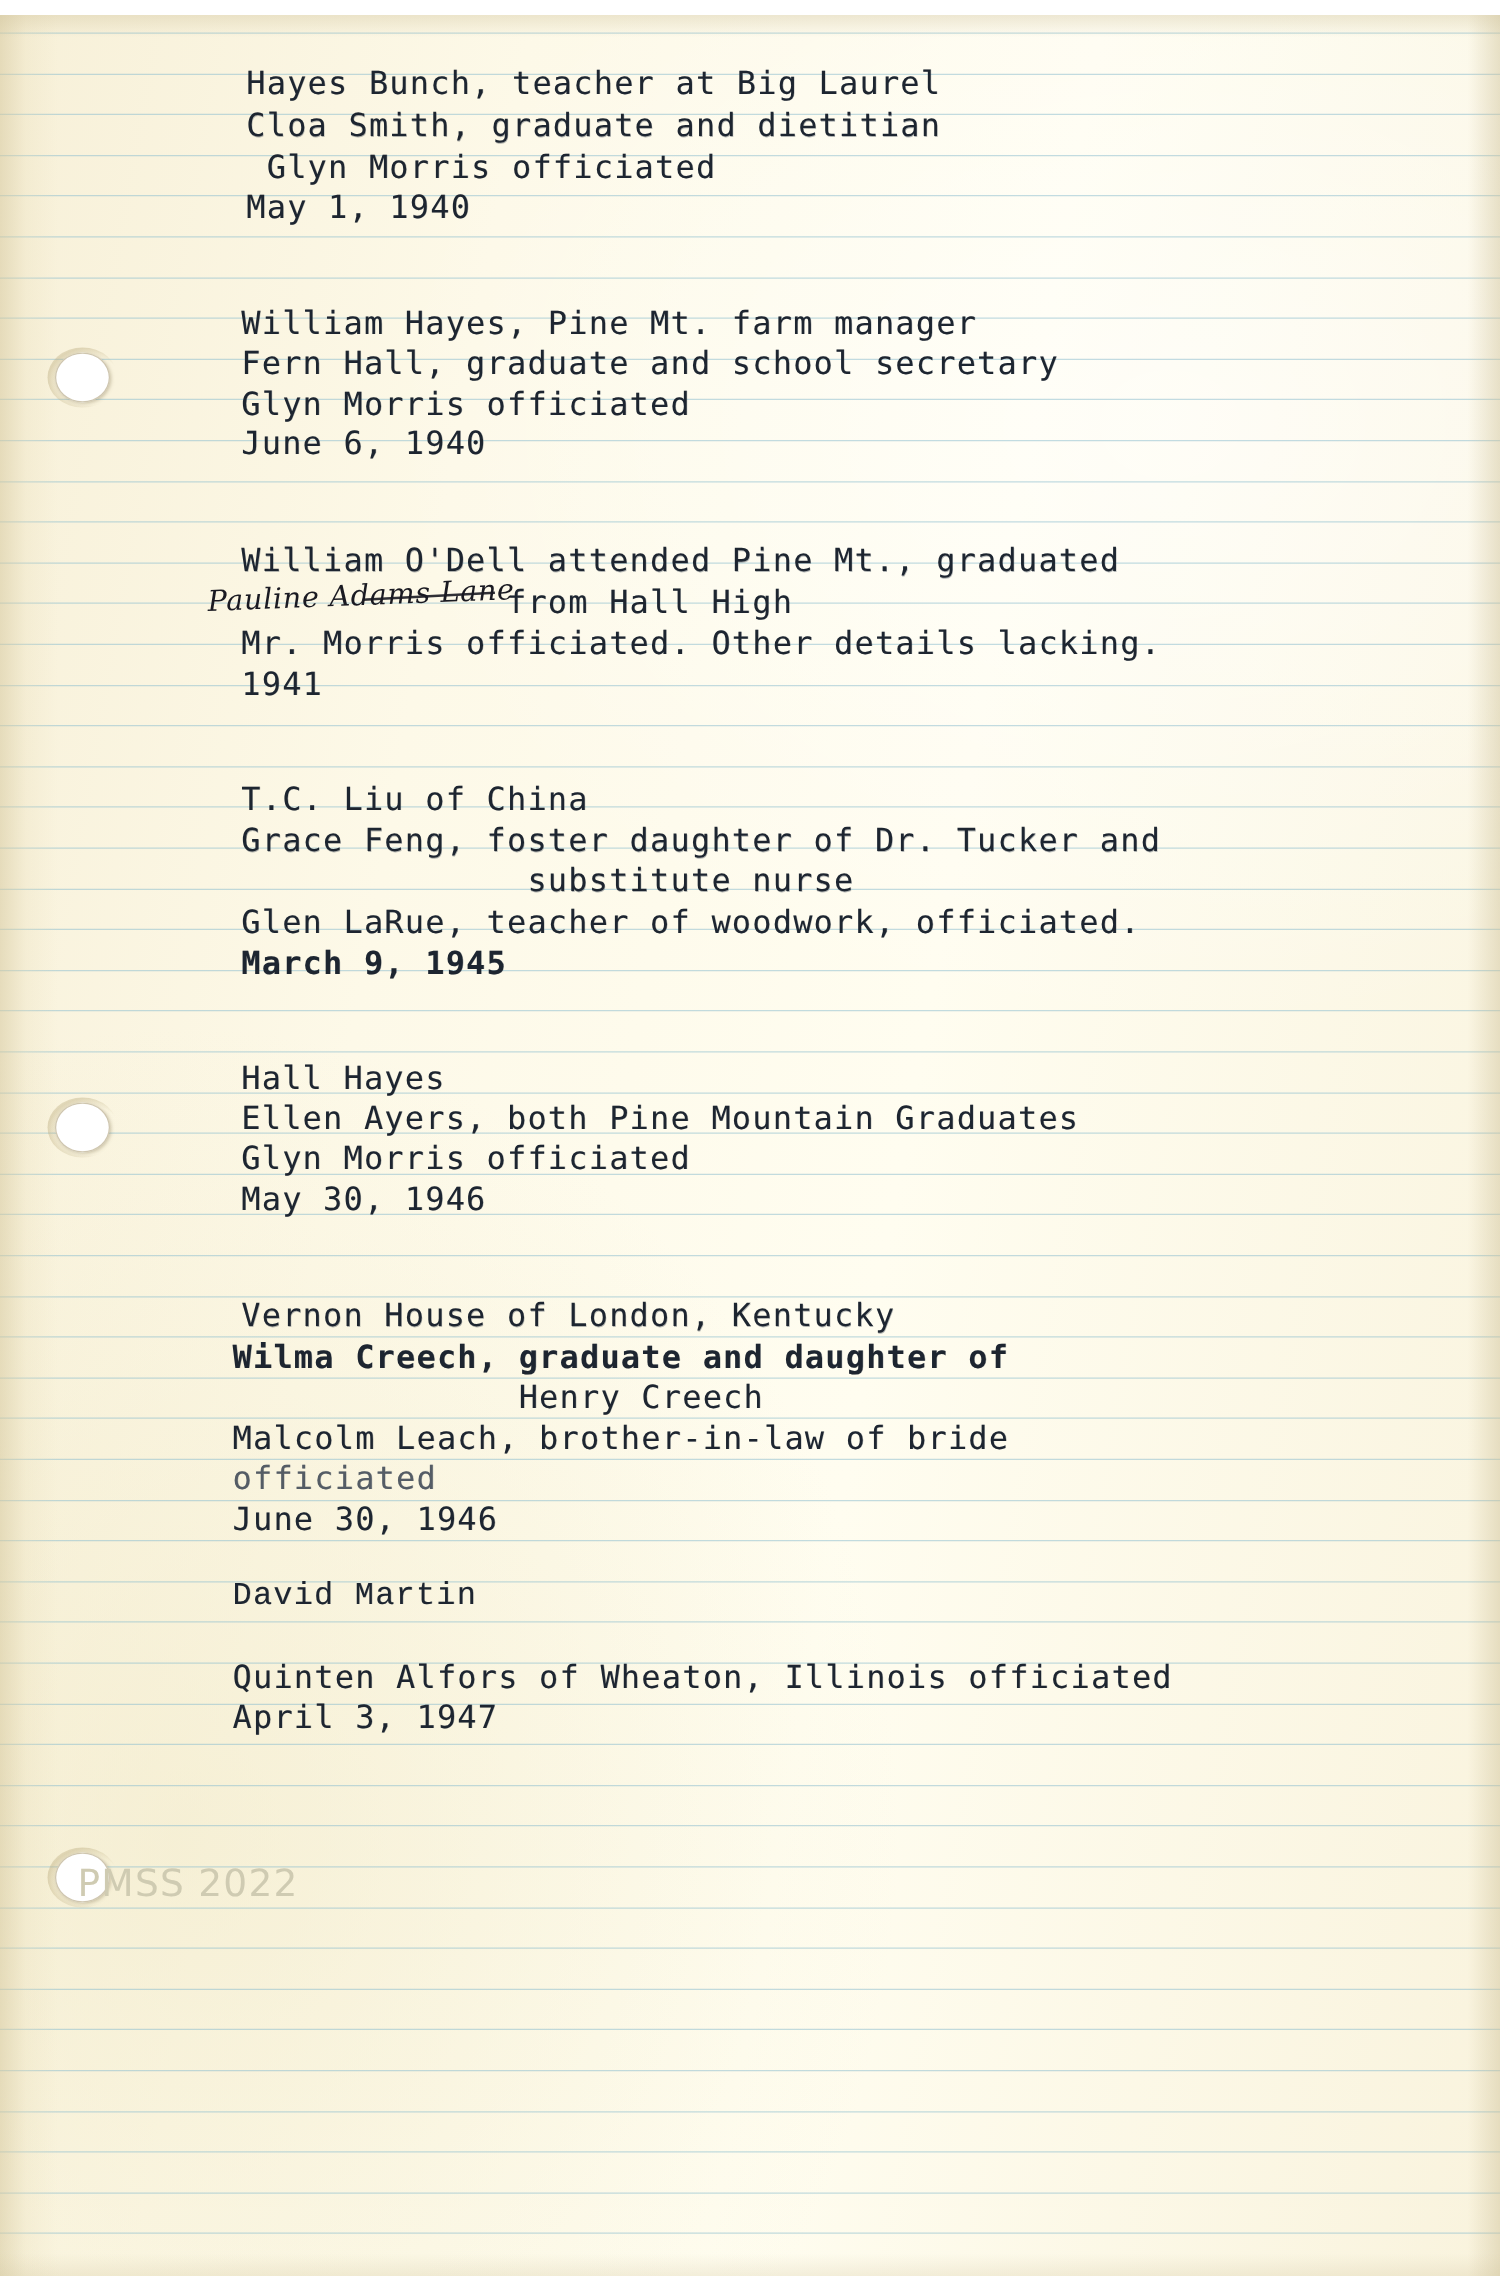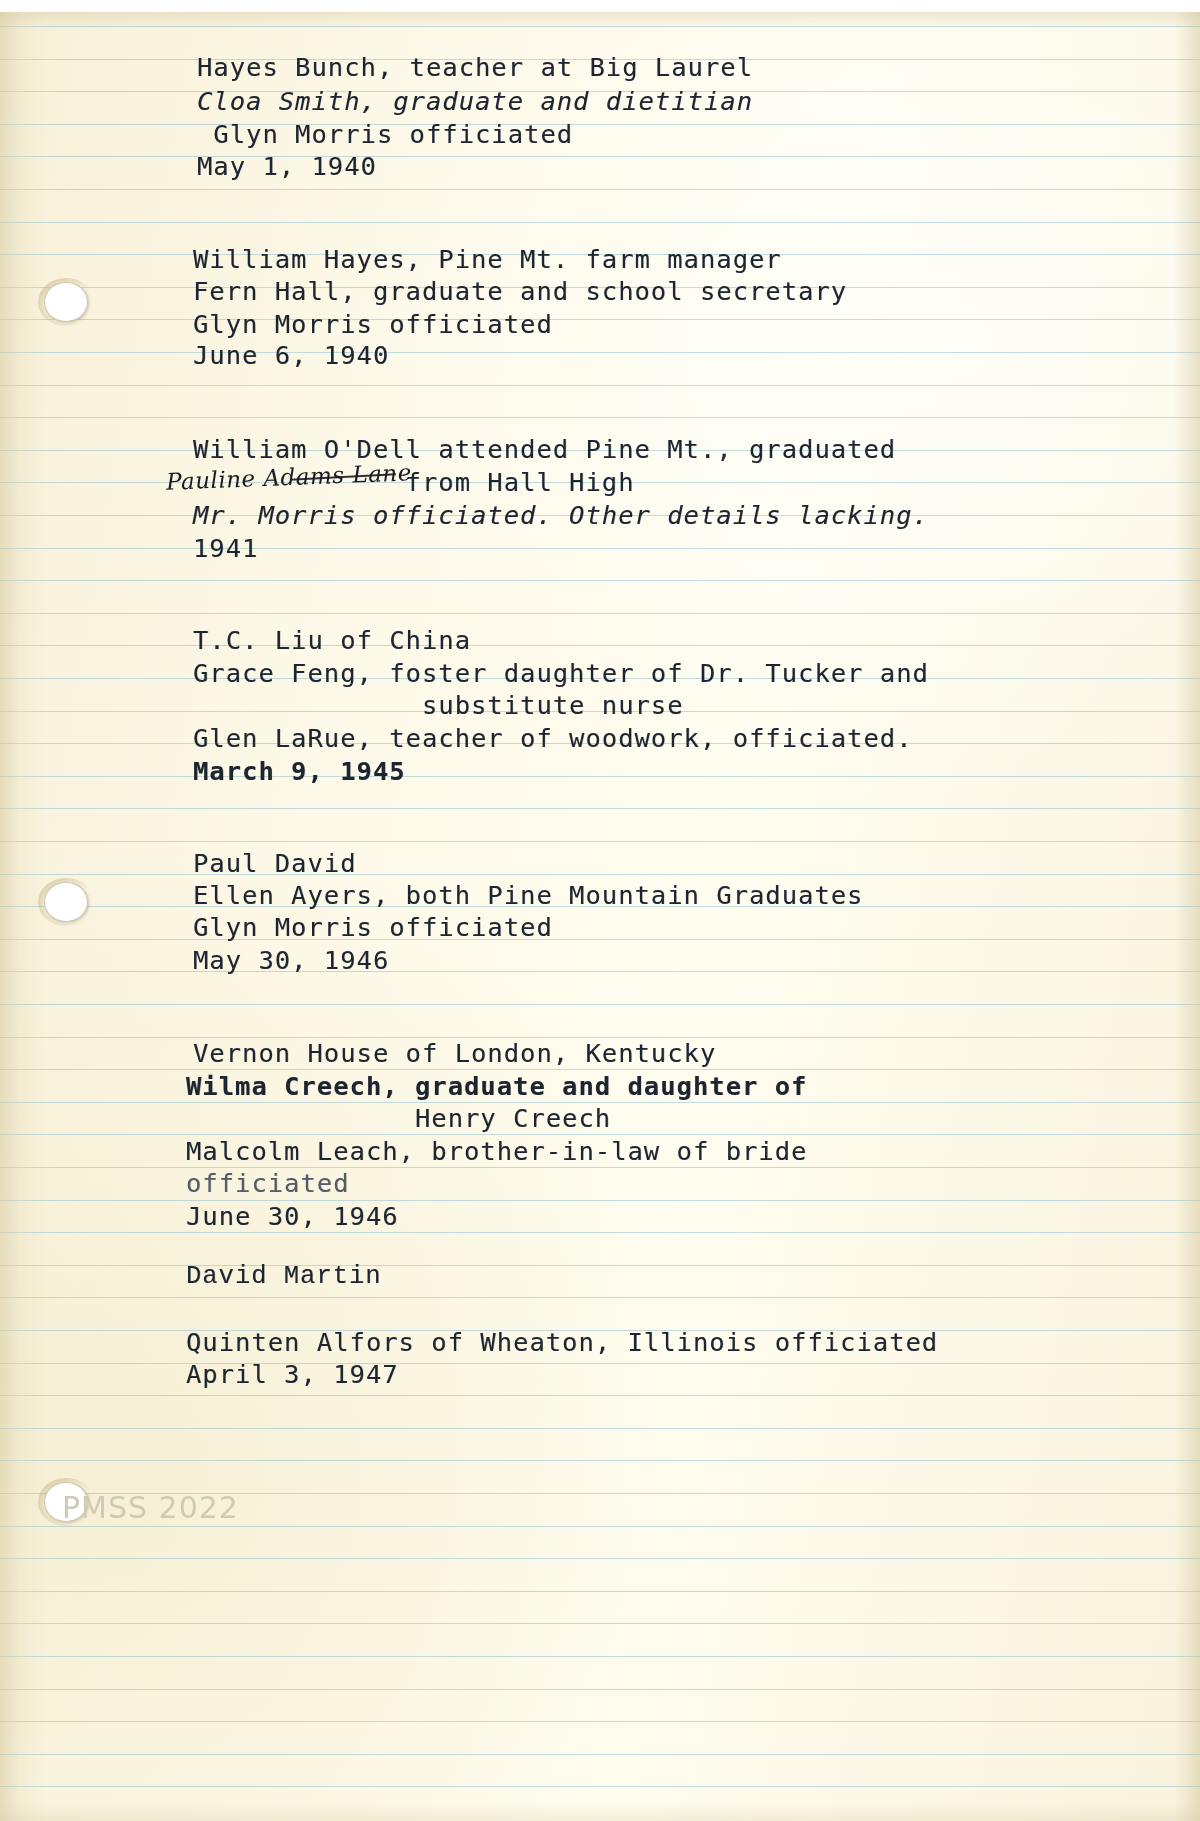--- a/index.html
+++ b/index.html
@@ -226,7 +226,7 @@
   <div id="typescript">
 
     <div class="tline" style="left:197px; top:40px;">Hayes Bunch, teacher at Big Laurel</div>
-    <div class="tline" style="left:197px; top:74px;font-style:italic;">Cloa Smith, graduate and dietitian</div>
+    <div class="tline" style="left:197px; top:74px;">Cloa Smith, graduate and dietitian</div>
     <div class="tline" style="left:197px; top:107px;"> Glyn Morris officiated</div>
     <div class="tline" style="left:197px; top:139px;">May 1, 1940</div>
 

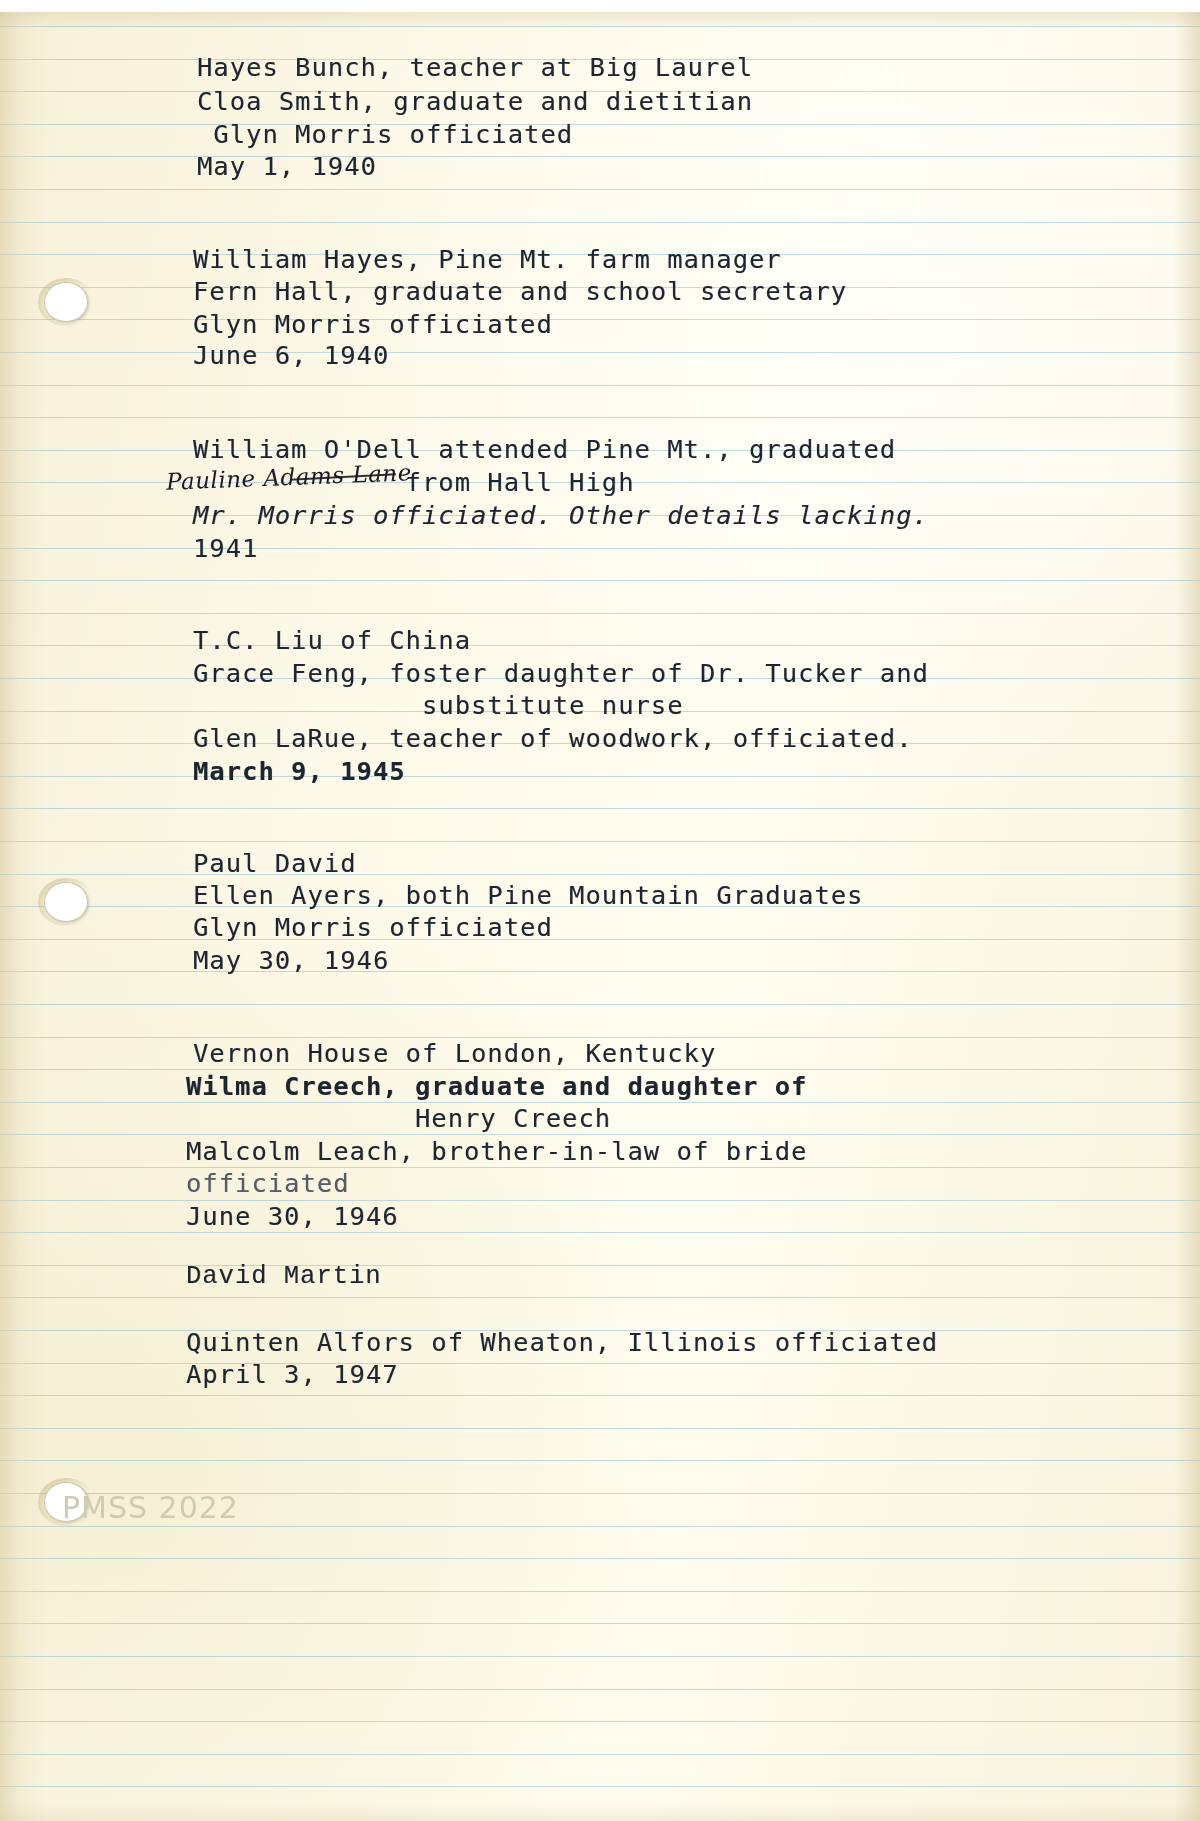--- a/index.html
+++ b/index.html
@@ -237,7 +237,7 @@
 
     <div class="tline" style="left:193px; top:422px;">William O'Dell attended Pine Mt., graduated</div>
     <div class="tline" style="left:193px; top:455px;">             from Hall High</div>
-    <div class="tline" style="left:193px; top:488px;font-style:italic;">Mr. Morris officiated. Other details lacking.</div>
+    <div class="tline" style="left:193px; top:488px;">Mr. Morris officiated. Other details lacking.</div>
     <div class="tline" style="left:193px; top:521px;">1941</div>
     <div class="handwritten" style="left:166px; top:452px;">Pauline Adams Lane</div>
     <div class="strike" style="left:290px; top:464px; width:106px;"></div>

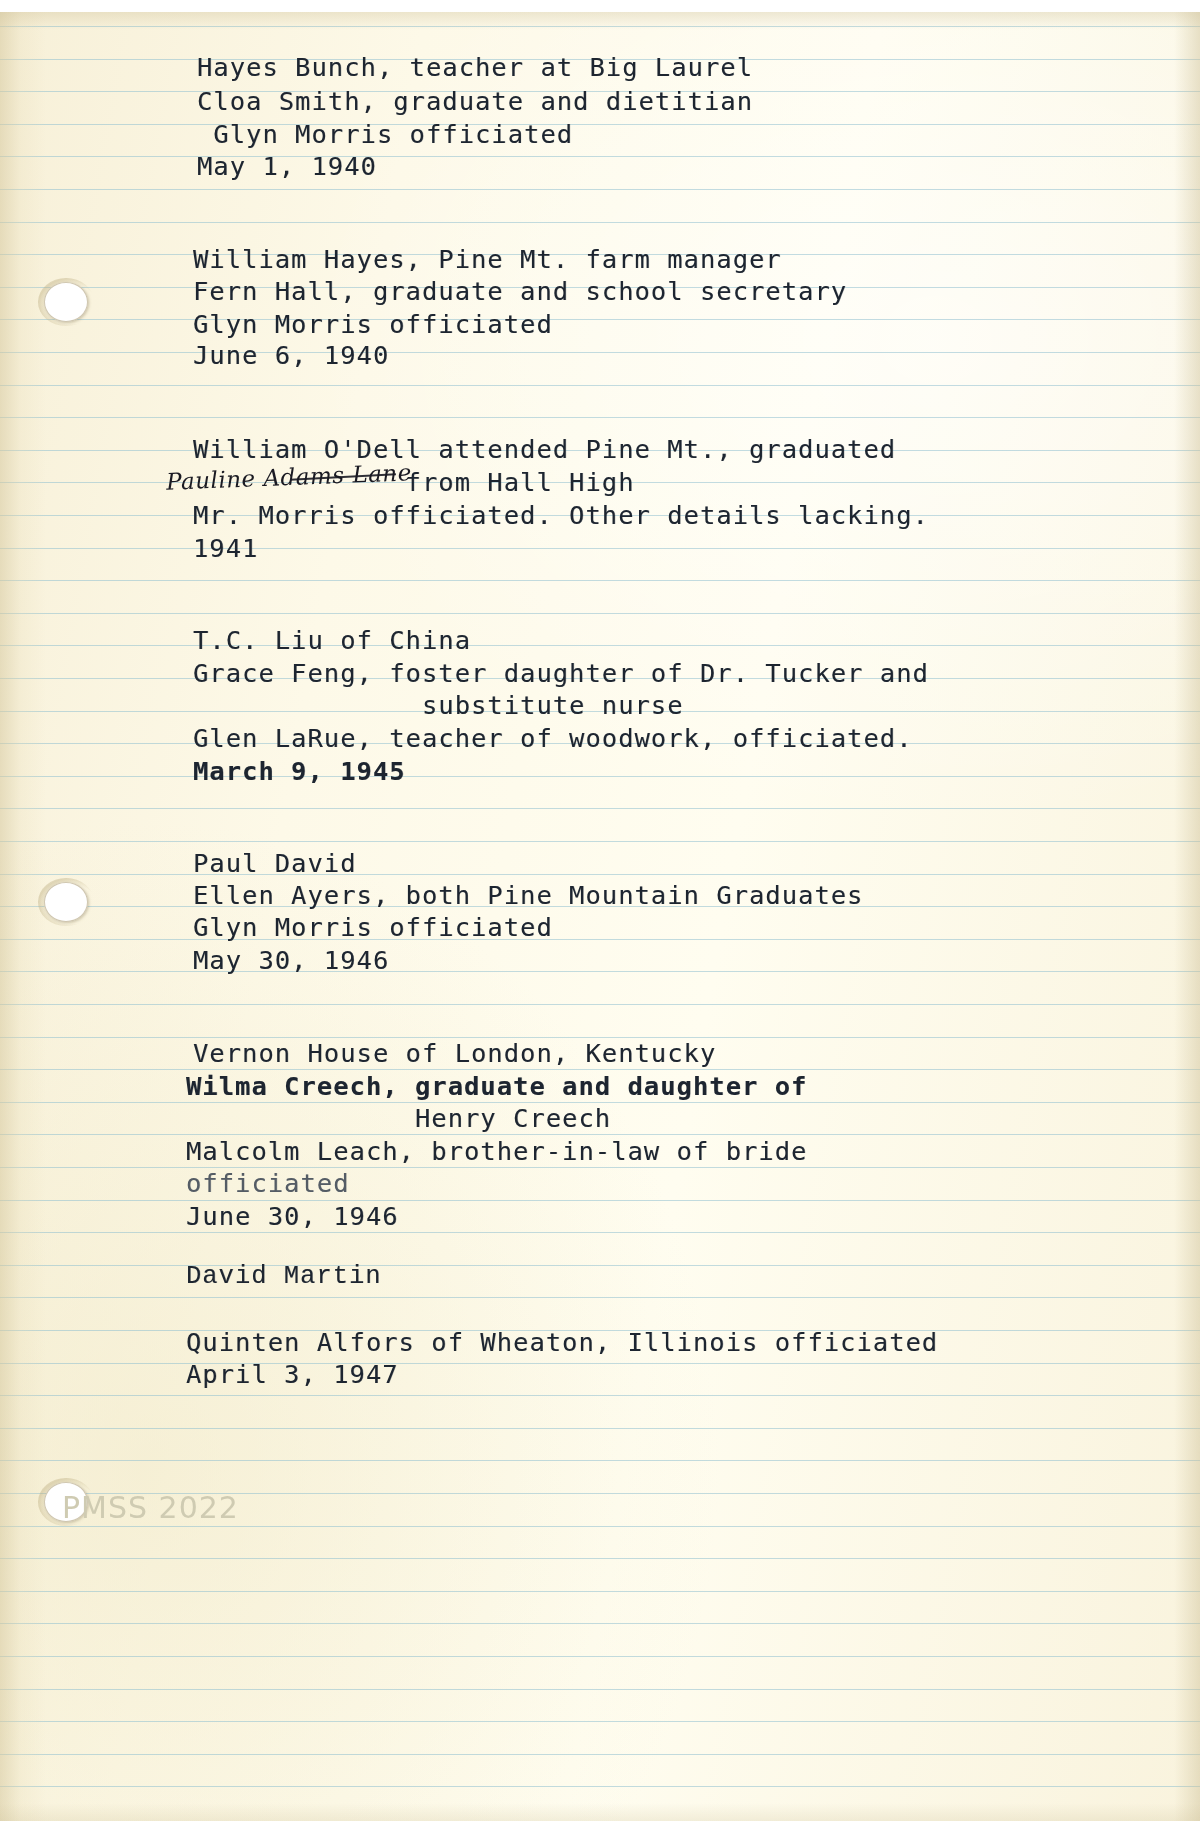--- a/index.html
+++ b/index.html
@@ -248,7 +248,7 @@
     <div class="tline" style="left:193px; top:711px;">Glen LaRue, teacher of woodwork, officiated.</div>
     <div class="tline" style="left:193px; top:744px;font-weight:bold;">March 9, 1945</div>
 
-    <div class="tline" style="left:193px; top:836px;">Paul David</div>
+    <div class="tline" style="left:193px; top:836px;">Hall Hayes</div>
     <div class="tline" style="left:193px; top:868px;">Ellen Ayers, both Pine Mountain Graduates</div>
     <div class="tline" style="left:193px; top:900px;">Glyn Morris officiated</div>
     <div class="tline" style="left:193px; top:933px;">May 30, 1946</div>

